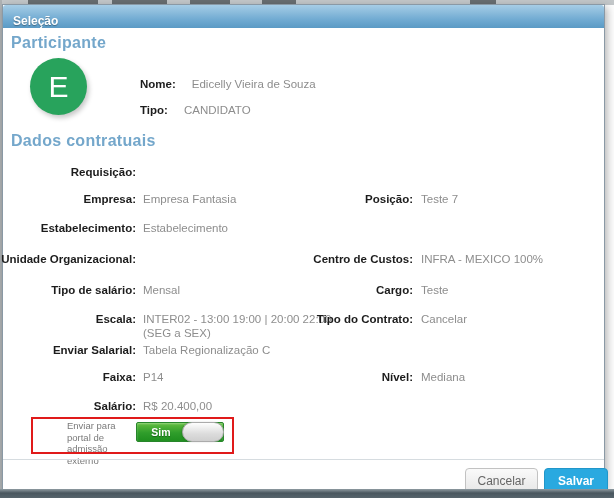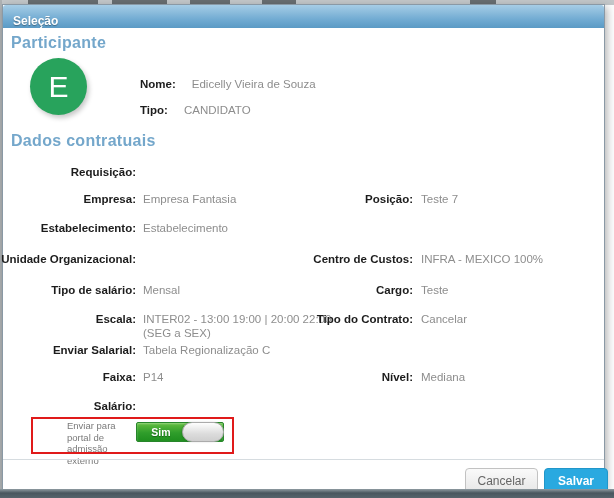--- a/index.html
+++ b/index.html
@@ -171,6 +171,7 @@
     </div>
     <div class="form-row" style="top:372px">
       <div class="fl">Salário:</div>
+      <div class="fv">R$ 20.400,00</div>
     </div>
 
     <div class="annotation"></div>

